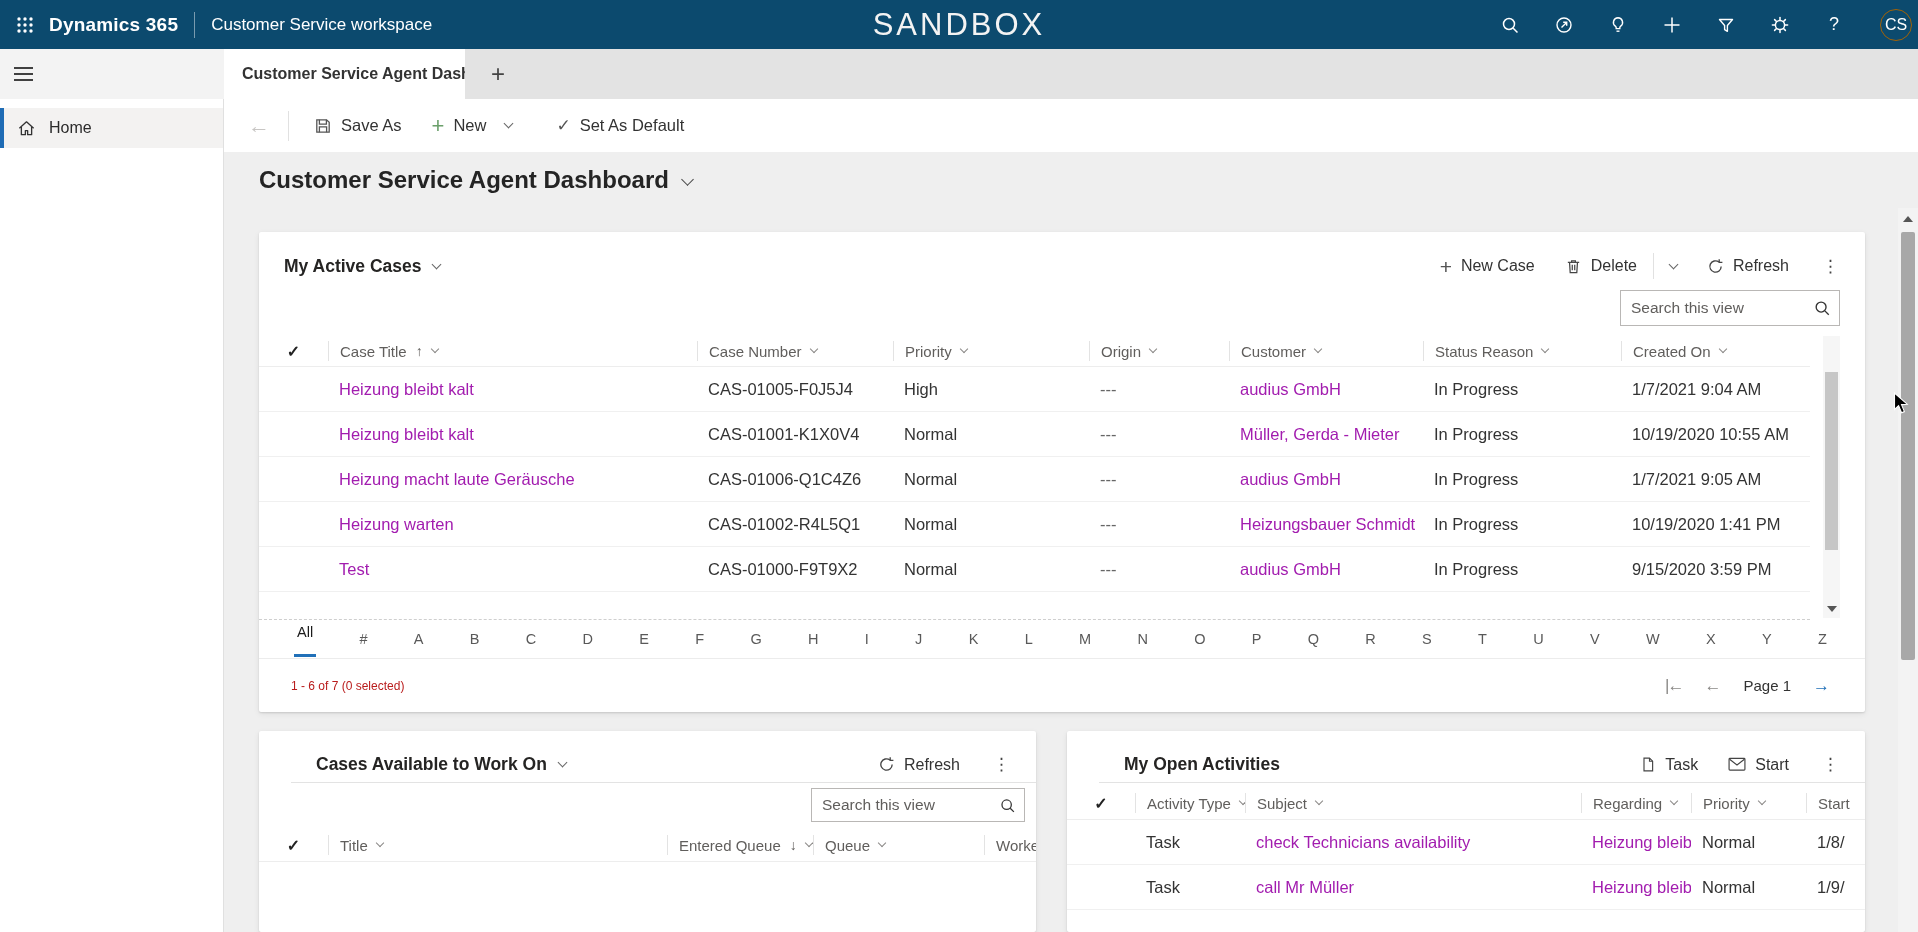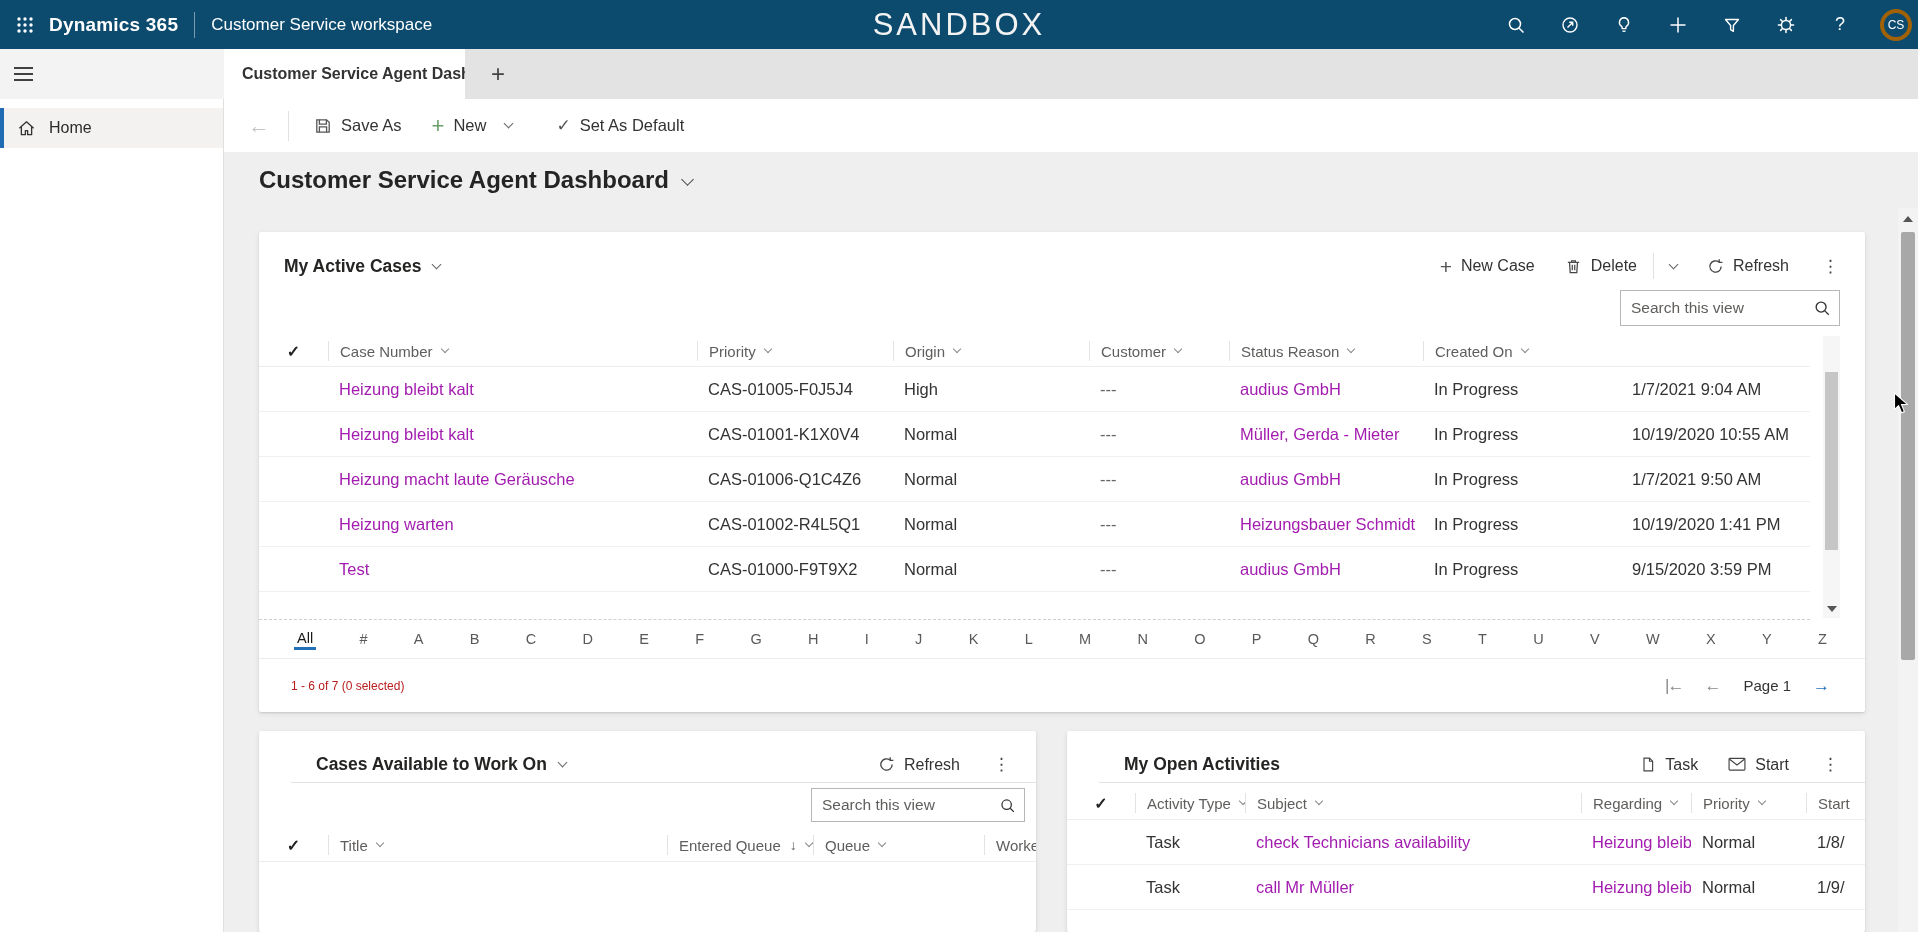--- a/index.html
+++ b/index.html
@@ -17,7 +17,7 @@
   .topbar-right { position:absolute; right:6px; top:0; height:49px; display:flex; align-items:center; gap:14px; }
   .tb-icon { width:40px; height:40px; display:flex; align-items:center; justify-content:center; cursor:pointer; }
   .help-glyph { font-size:18px; color:#fff; font-weight:400; }
-  .avatar-circle { width:32px; height:32px; border-radius:50%; border:4px solid #a16207; display:flex; align-items:center; justify-content:center; font-size:12px; margin-left:6px; }
+  .avatar-circle { width:32px; height:32px; border-radius:50%; border:1px solid #a16207; display:flex; align-items:center; justify-content:center; font-size:16px; margin-left:12px; }
 
   
   .tabrow { position:absolute; left:0; top:49px; width:1918px; height:50px; background:#e3e3e3; z-index:25; }

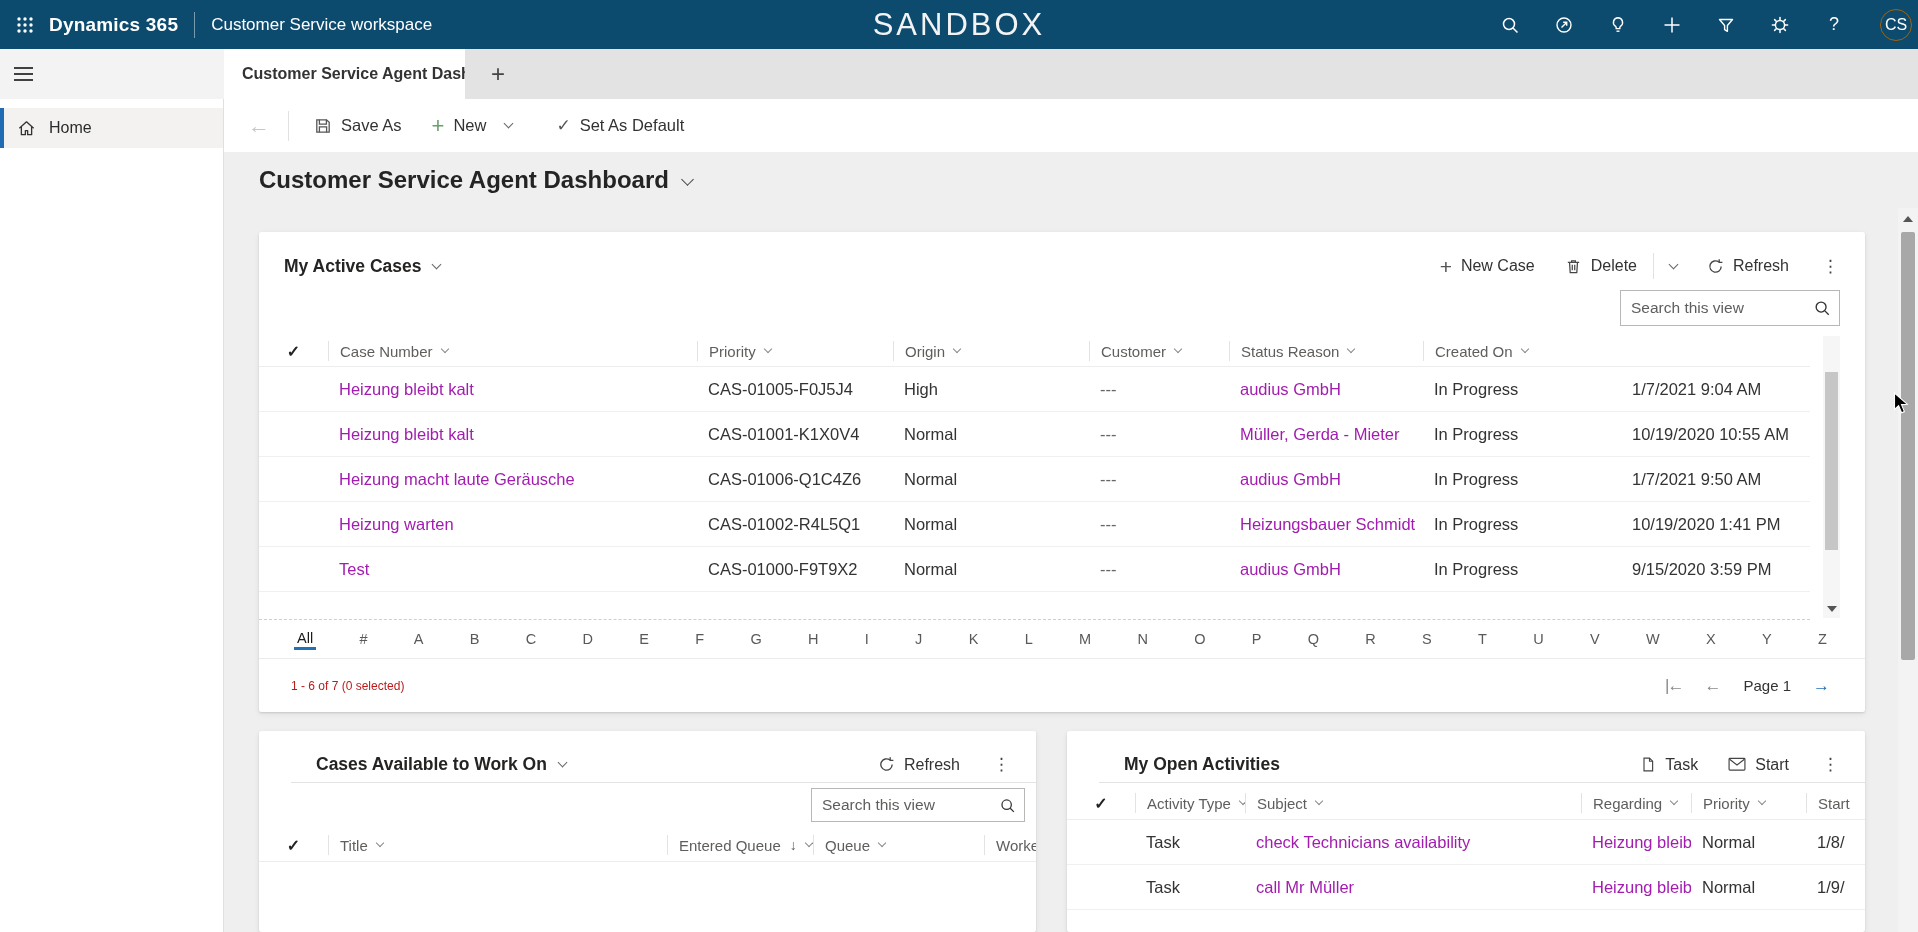--- a/index.html
+++ b/index.html
@@ -313,6 +313,11 @@
     <div class="hcell first">
         <span class="selall">✓</span>
       </div>
+    <div class="hcell">
+      <span>Case Title</span>
+      <span class="sort-arrow">↑</span>
+      <span class="chev chev-sm"></span>
+    </div>
     <div class="hcell">
       <span>Case Number</span>
       <span class="chev chev-sm"></span>

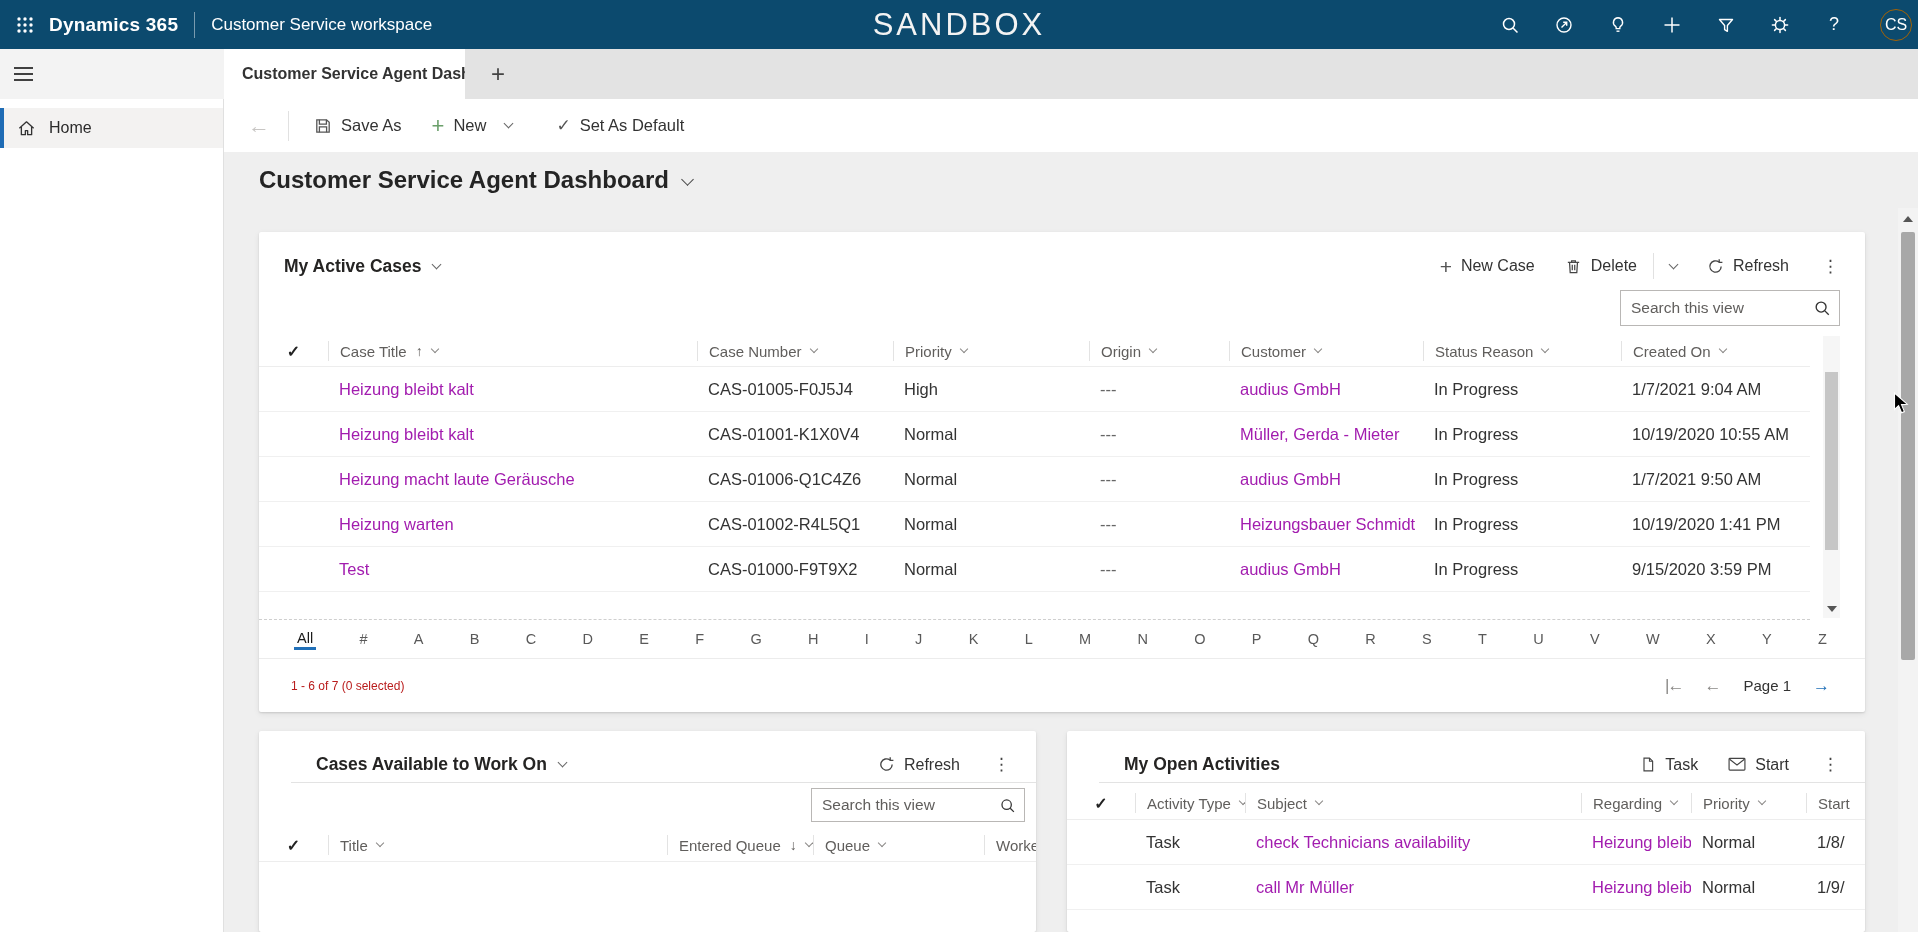--- a/index.html
+++ b/index.html
@@ -373,7 +373,7 @@
       <span class="cell muted">---</span>
       <span class="cell link">audius GmbH</span>
       <span class="cell">In Progress</span>
-      <span class="cell">1/7/2021 9:50 AM</span>
+      <span class="cell">1/7/2021 9:05 AM</span>
     </div>
     <div class="trow grid-cases">
       <span class="cell"></span>

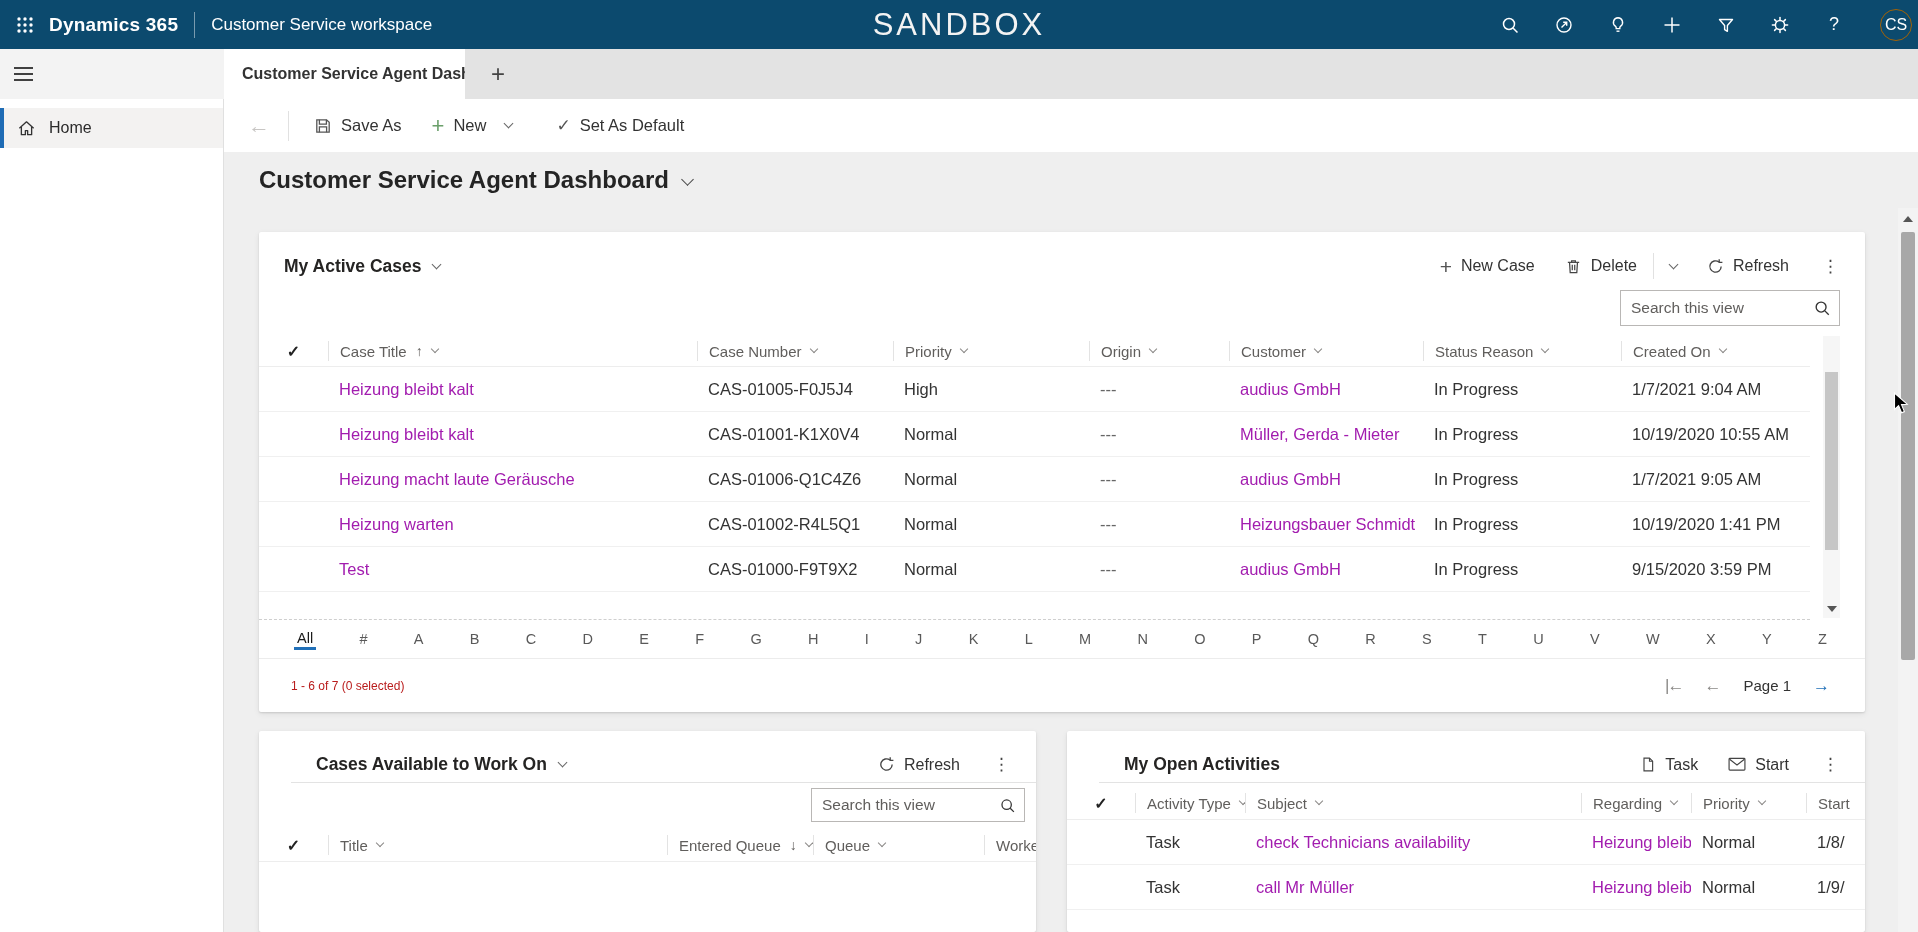--- a/index.html
+++ b/index.html
@@ -91,7 +91,7 @@
   
   .alpha-bar { position:absolute; left:35px; right:35px; top:388px; height:38px; display:flex; justify-content:space-between; align-items:center; }
   .alpha { font-size:14.5px; color:#595959; cursor:pointer; padding:2px 3px; }
-  .alpha-active { color:#1b1b1b; border-bottom:3px solid #2170b8; padding-bottom:1px; }
+  .alpha-active { color:#1b1b1b; border-bottom:3px solid #2170b8; padding-bottom:14px; }
 
   
   .status-row { position:absolute; left:0; right:0; top:426px; height:54px; border-top:1px solid #ececec; display:flex; align-items:center; padding:0 35px 0 32px; }

